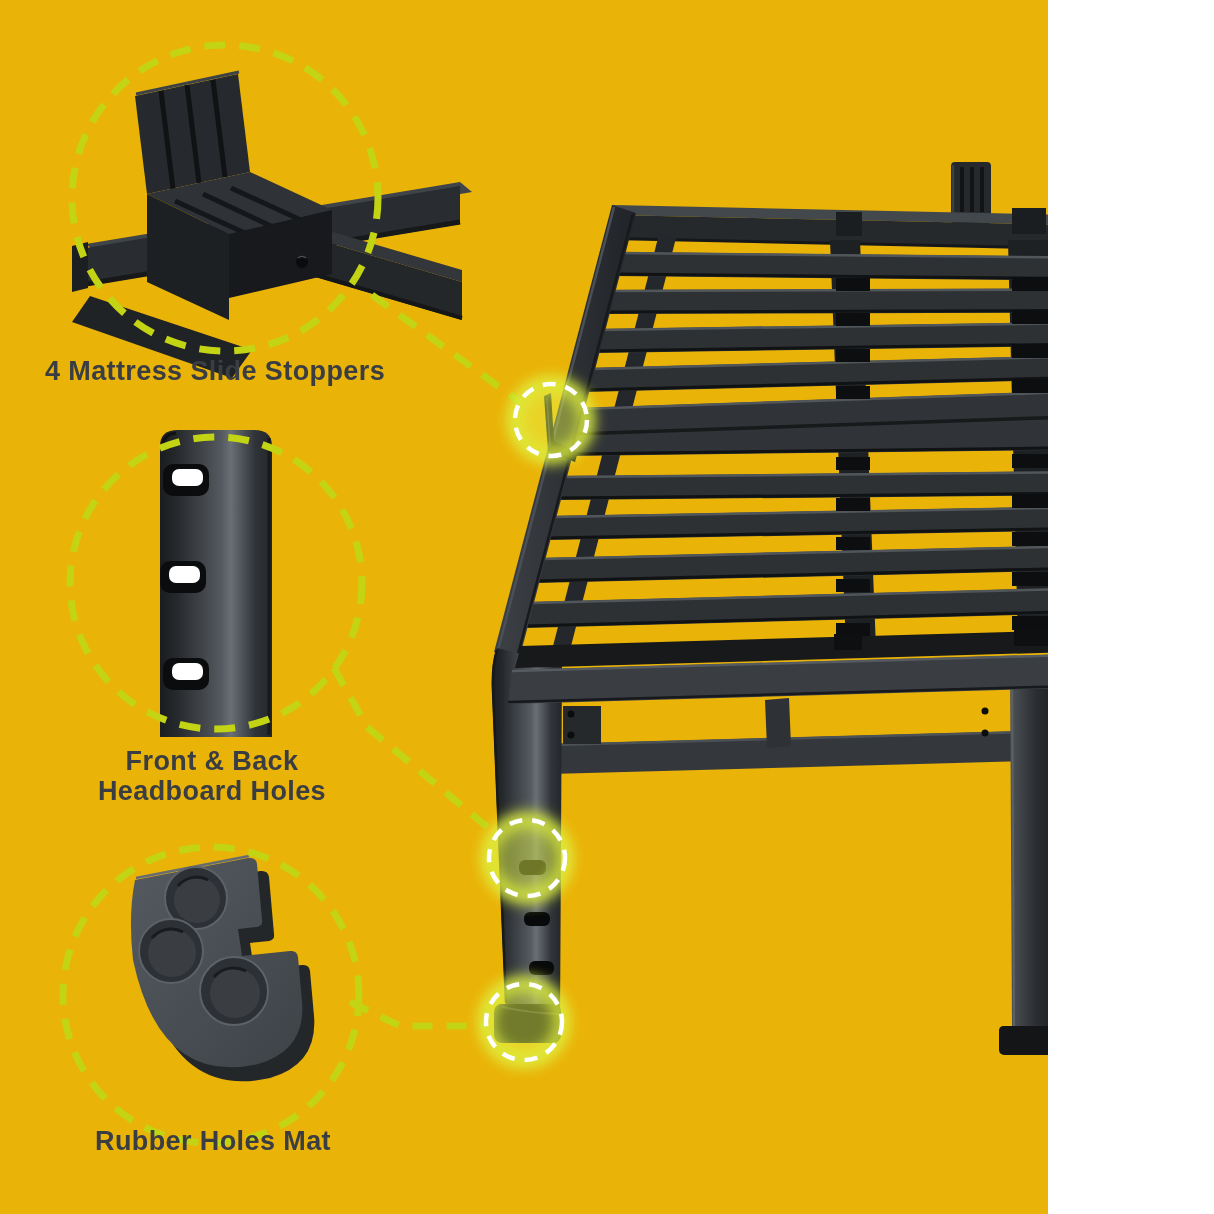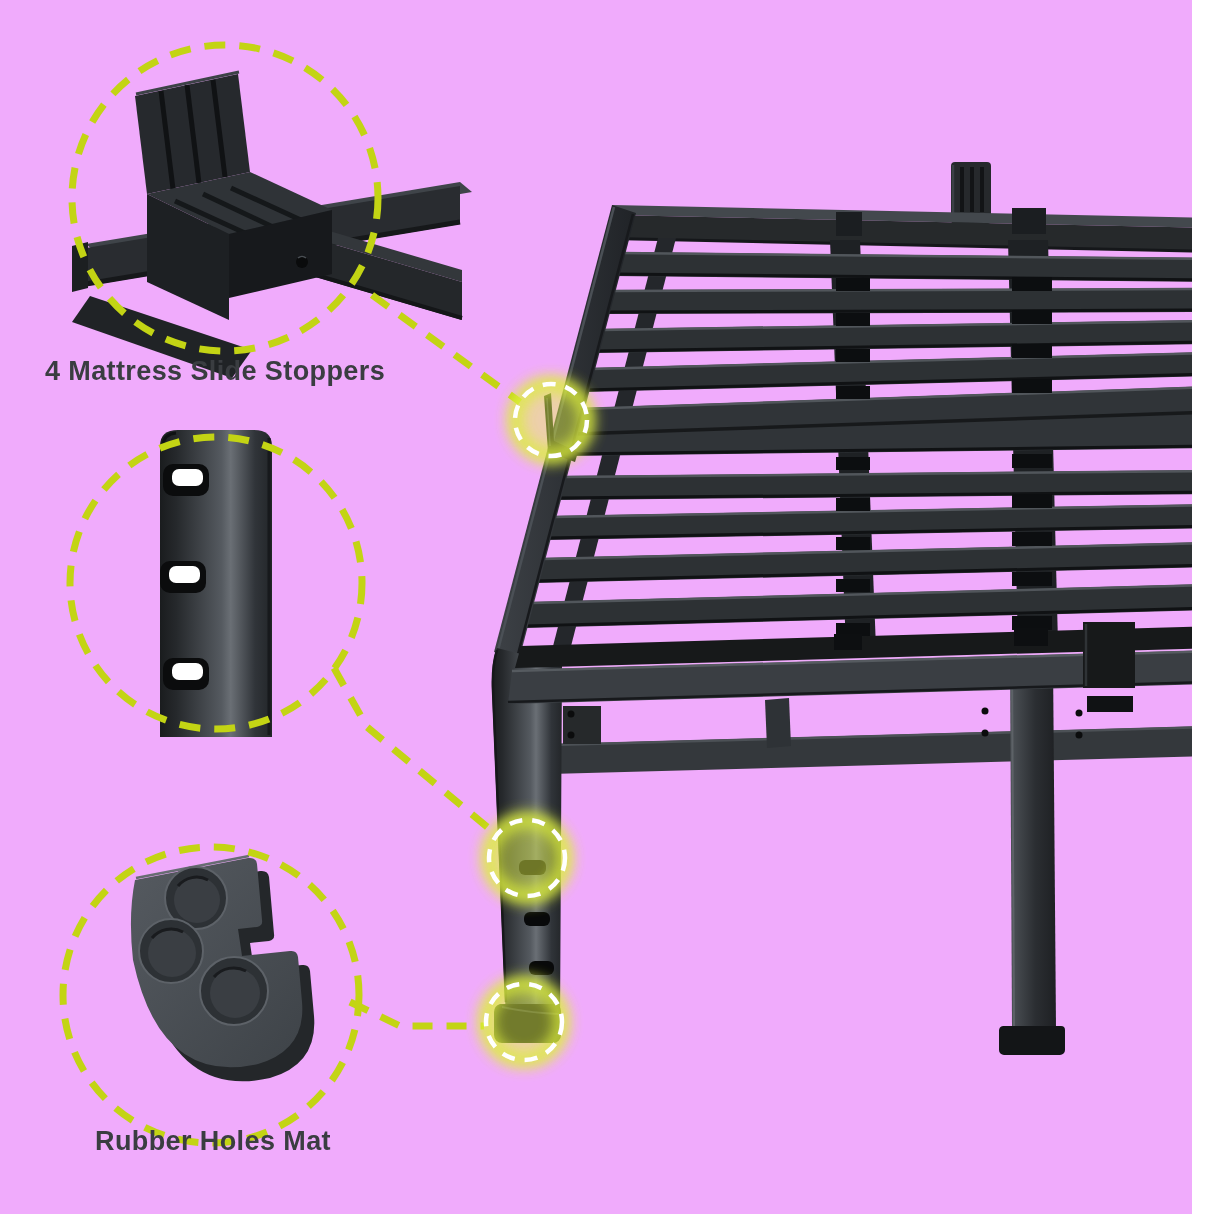--- a/index.html
+++ b/index.html
@@ -3,7 +3,7 @@
 <meta charset="utf-8">
 <style>
   html,body{margin:0;padding:0;background:#fff;}
-  .canvas{position:relative;width:1192px;height:1214px;background:#f0abfc;overflow:hidden;
+  .canvas{position:relative;width:1048px;height:1214px;background:#eab308;overflow:hidden;
           font-family:"Liberation Sans", sans-serif;}
   .scene{position:absolute;left:0;top:0;}
   .callout-label{position:absolute;transform:translateX(-50%);text-align:center;

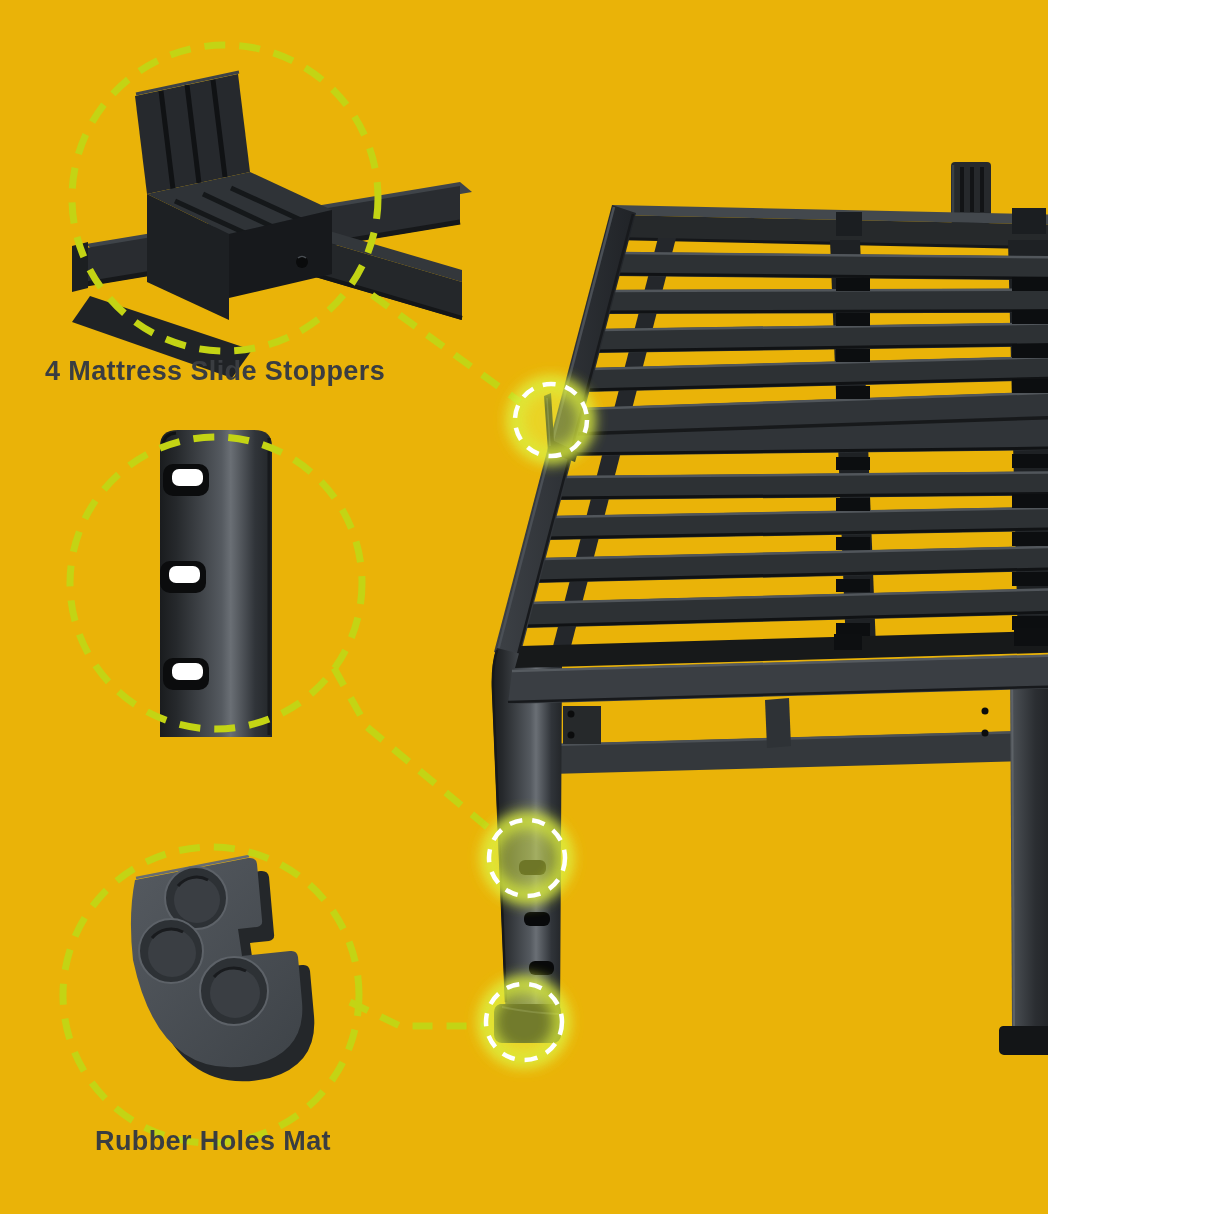--- a/index.html
+++ b/index.html
@@ -313,6 +313,10 @@
 
 <div class="callout-label" style="left:215px; top:356px;">4 Mattress Slide Stoppers</div>
 
+<div class="callout-label" style="left:212px; top:746px;">
+  <span class="ln">Front &amp; Back</span>
+  <span class="ln">Headboard Holes</span>
+</div>
 
 <div class="callout-label" style="left:213px; top:1126px;">Rubber Holes Mat</div>
 

